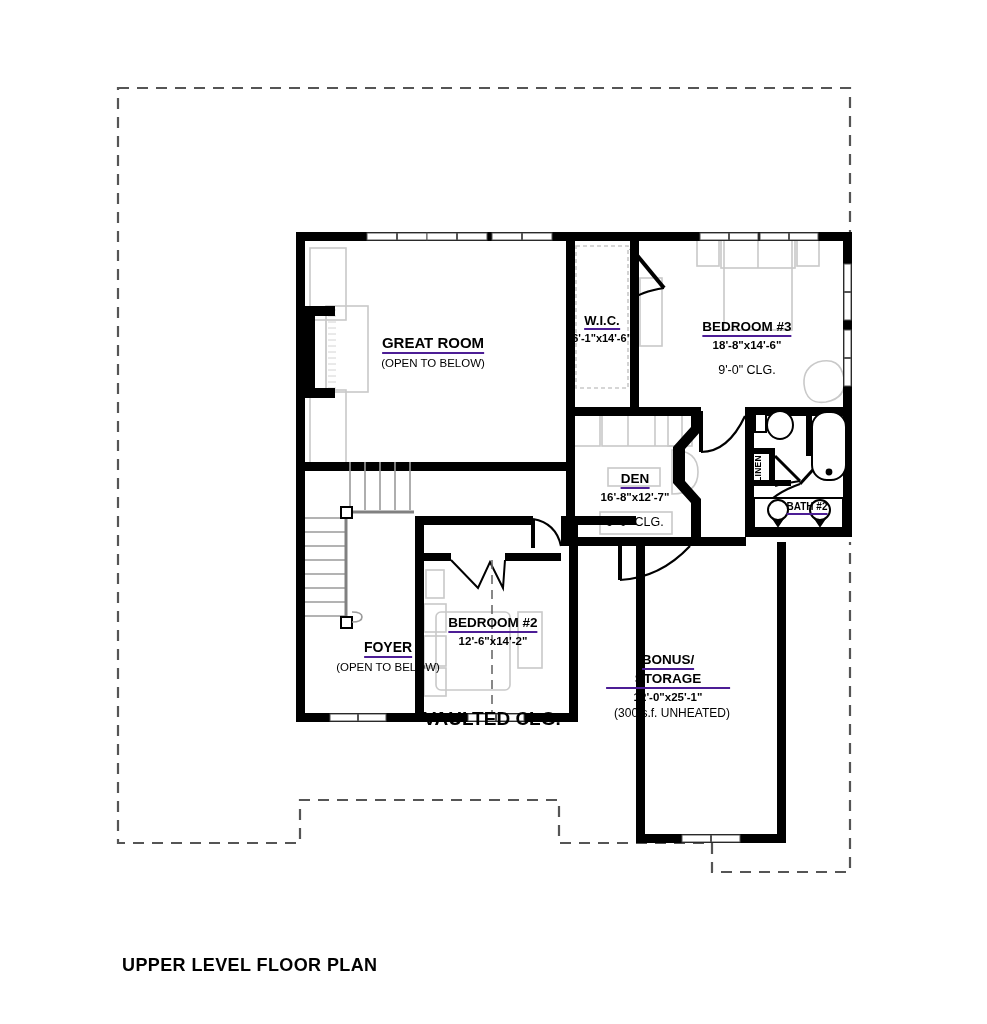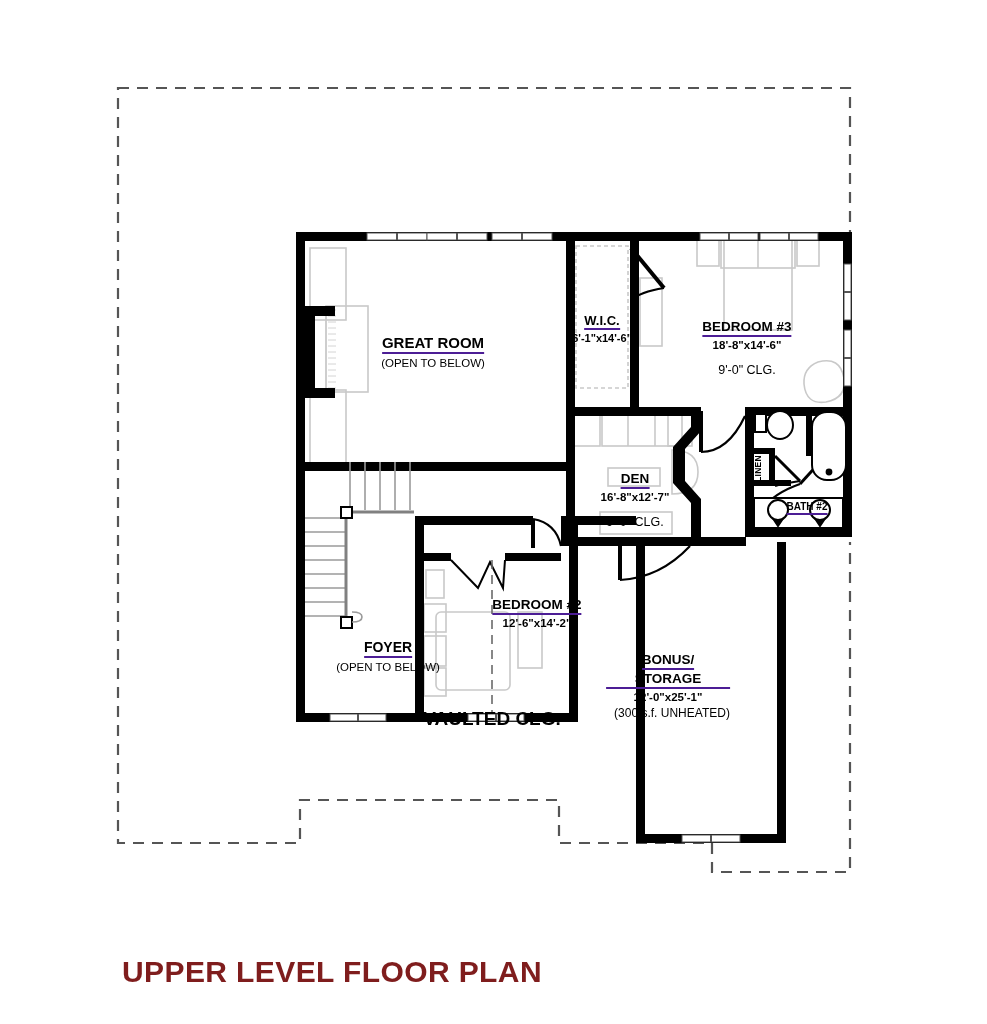--- a/index.html
+++ b/index.html
@@ -315,7 +315,7 @@
 
 <div style="position:absolute;left:753px;top:452px;width:14px;height:34px;font-size:8.5px;font-weight:bold;color:#000;font-family:'Liberation Sans',sans-serif;writing-mode:vertical-rl;transform:rotate(180deg);text-align:center;letter-spacing:0.3px;">LINEN</div>
 
-<div class="lbl ctr" style="left:493px;top:597px;font-size:13.5px;margin-left:44px;">
+<div class="lbl ctr" style="left:493px;top:615px;font-size:13.5px;">
   <span class="nm">BEDROOM #2</span>
   <span class="dim" style="font-size:11.5px;margin-top:2px;">12'-6"x14'-2"</span>
 </div>

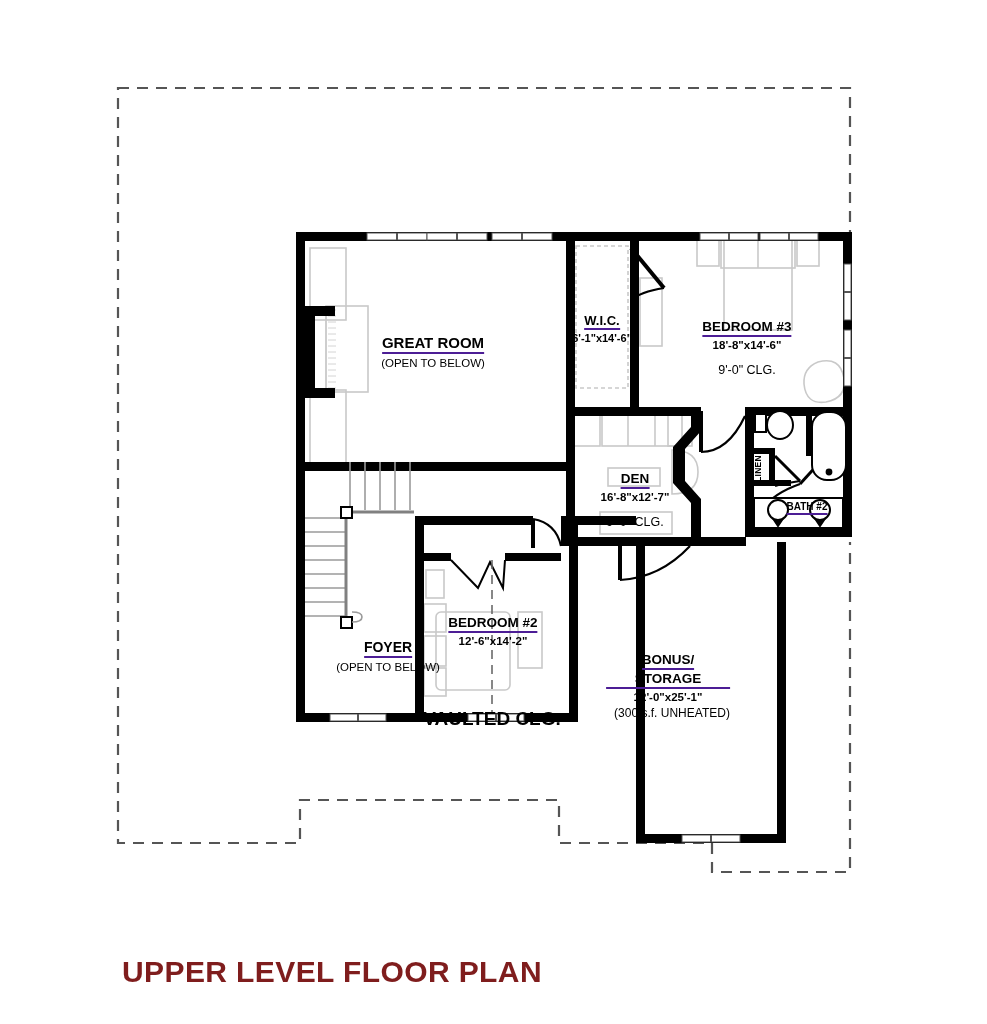--- a/index.html
+++ b/index.html
@@ -5,7 +5,7 @@
   html,body{margin:0;padding:0;background:#ffffff;}
   body{width:987px;height:1024px;font-family:"Liberation Sans",sans-serif;position:relative;overflow:hidden;}
   #plan{position:absolute;left:0;top:0;width:987px;height:1024px;}
-  #title{position:absolute;left:122px;top:955px;font-size:30px;font-weight:bold;letter-spacing:0.4px;color:#7f1d1d;font-family:"Liberation Sans",sans-serif;white-space:nowrap;}
+  #title{position:absolute;left:122px;top:955px;font-size:18px;font-weight:bold;letter-spacing:0.4px;color:#000000;font-family:"Liberation Sans",sans-serif;white-space:nowrap;}
   .lbl{position:absolute;text-align:center;color:#000;font-family:"Liberation Sans",sans-serif;line-height:1.18;white-space:nowrap;}
   .lbl .nm{font-weight:bold;display:inline-block;border-bottom:2px solid #4c1d95;padding-bottom:0px;}
   .lbl .dim{display:block;font-weight:bold;}

